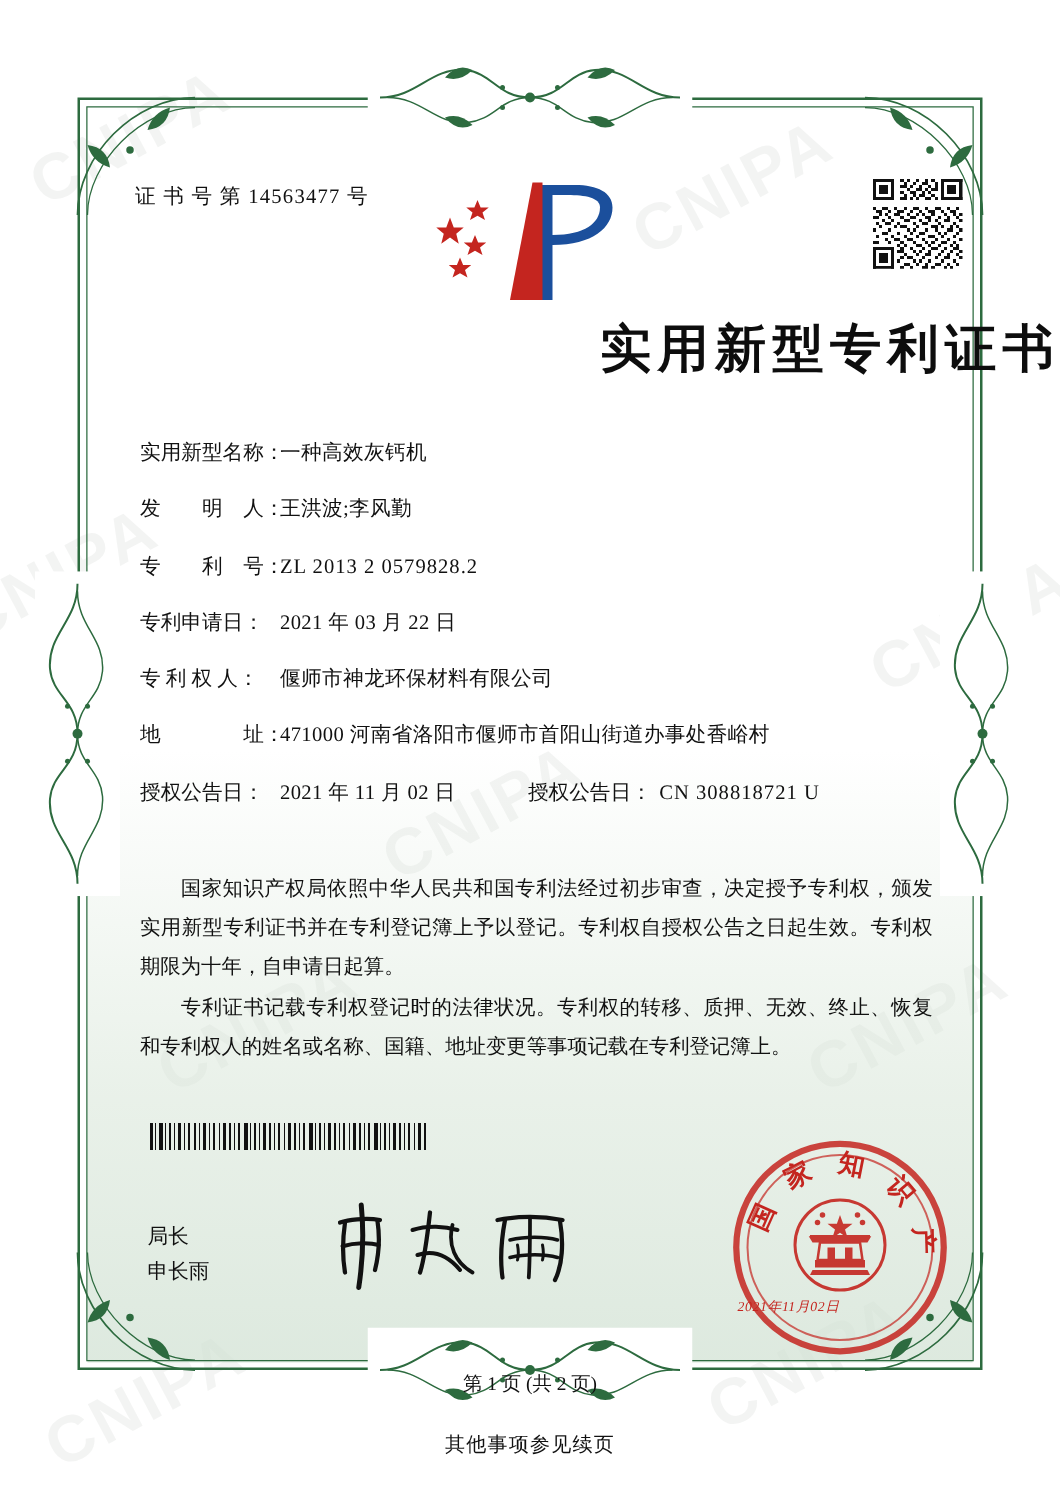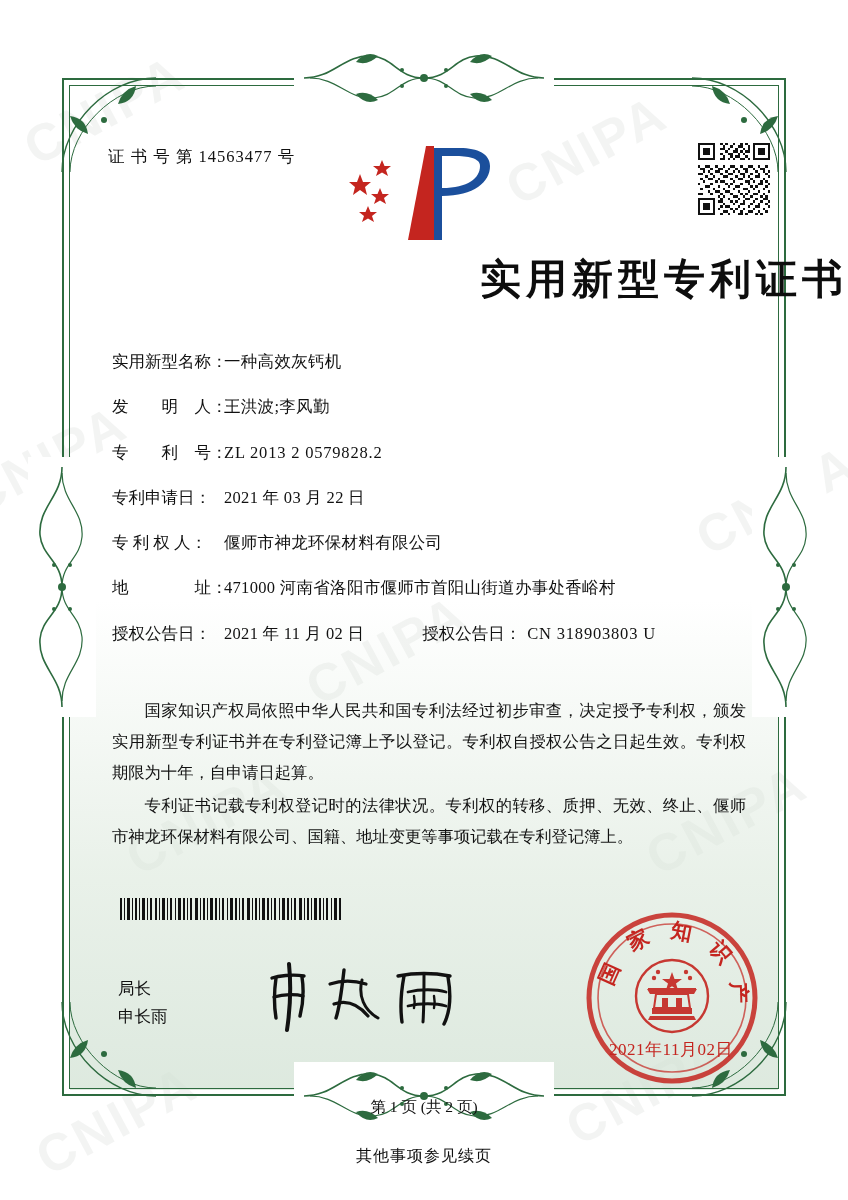--- a/index.html
+++ b/index.html
@@ -563,7 +563,7 @@
     <div class="field-label">授权公告日：</div>
     <div class="field-value">2021 年 11 月 02 日</div>
     <div class="dual-second-label">授权公告日：</div>
-    <div class="field-value mono-num" style="margin-left:6px;">CN 318903803 U</div>
+    <div class="field-value mono-num" style="margin-left:6px;">CN 308818721 U</div>
   </div>
 
 </div>

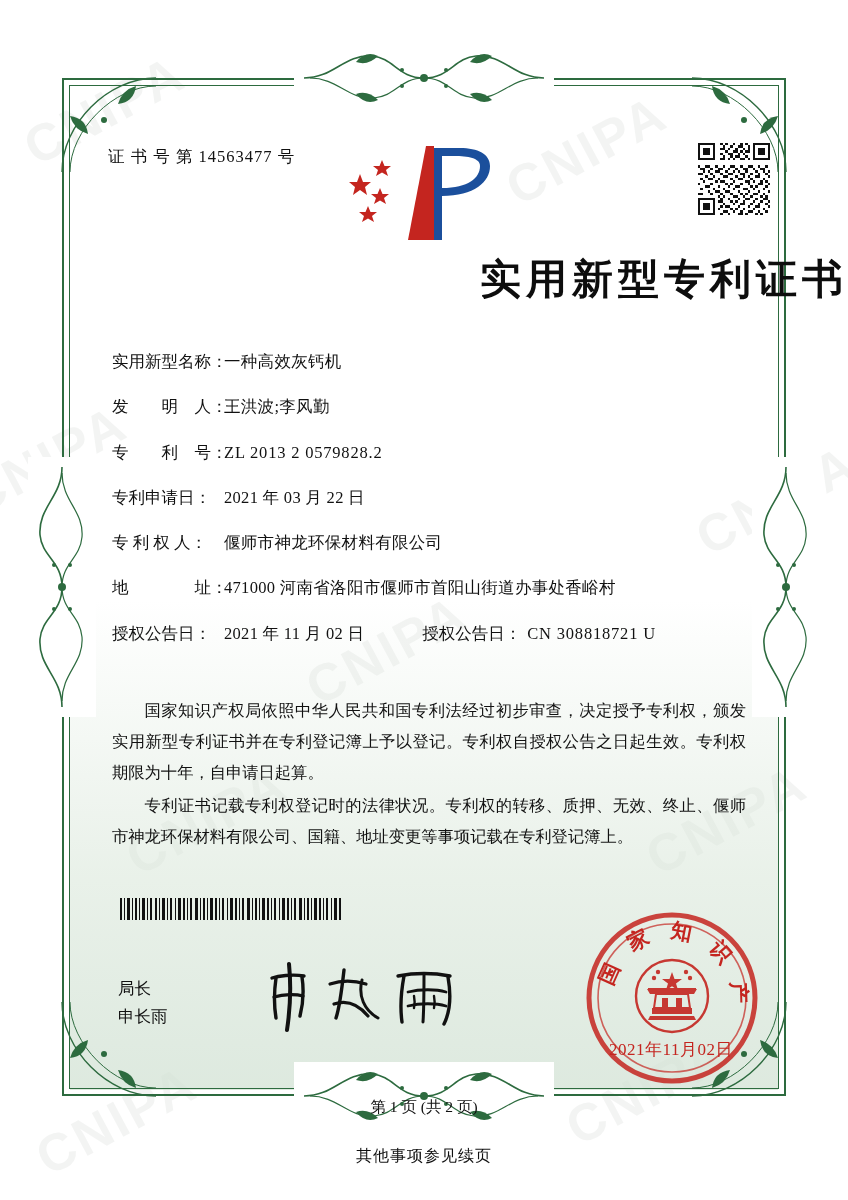--- a/index.html
+++ b/index.html
@@ -570,7 +570,7 @@
 
 <div class="paras">
   <p>国家知识产权局依照中华人民共和国专利法经过初步审查，决定授予专利权，颁发实用新型专利证书并在专利登记簿上予以登记。专利权自授权公告之日起生效。专利权期限为十年，自申请日起算。</p>
-  <p>专利证书记载专利权登记时的法律状况。专利权的转移、质押、无效、终止、偃师市神龙环保材料有限公司、国籍、地址变更等事项记载在专利登记簿上。</p>
+  <p>专利证书记载专利权登记时的法律状况。专利权的转移、质押、无效、终止、恢复和专利权人的姓名或名称、国籍、地址变更等事项记载在专利登记簿上。</p>
 </div>
 
 <svg class="barcode" viewBox="0 0 222 22" shape-rendering="crispEdges">

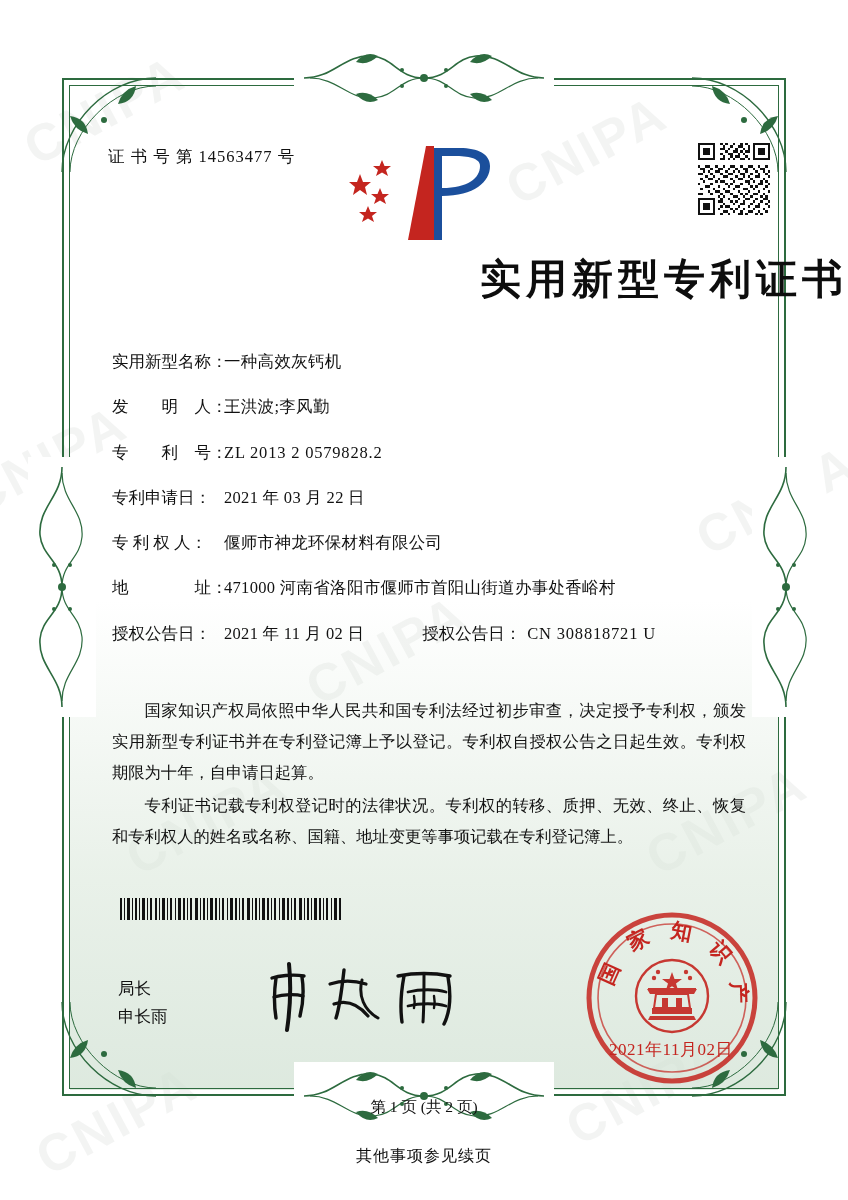--- a/index.html
+++ b/index.html
@@ -178,10 +178,11 @@
     position: absolute;
     right: 96px; top: 1038px;
     width: 162px;
-    text-align: center;
-    font-size: 17px;
+    text-align: left;
+    font-size: 11px;
     color: #c4251f;
     letter-spacing: 0.5px;
+    font-style: italic;
   }
 
   

